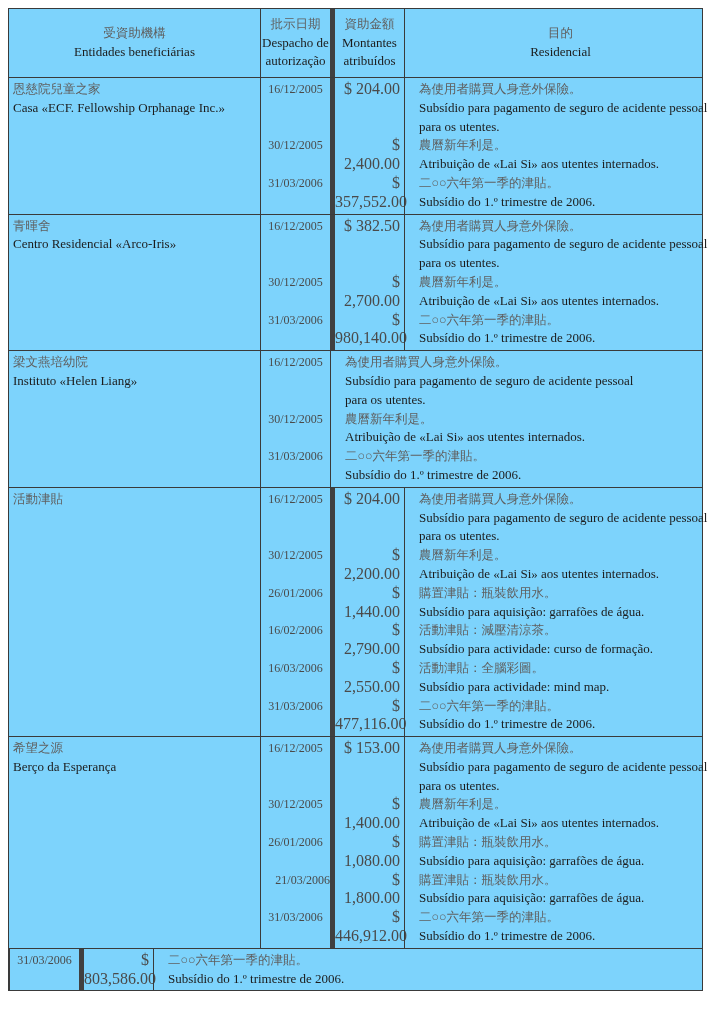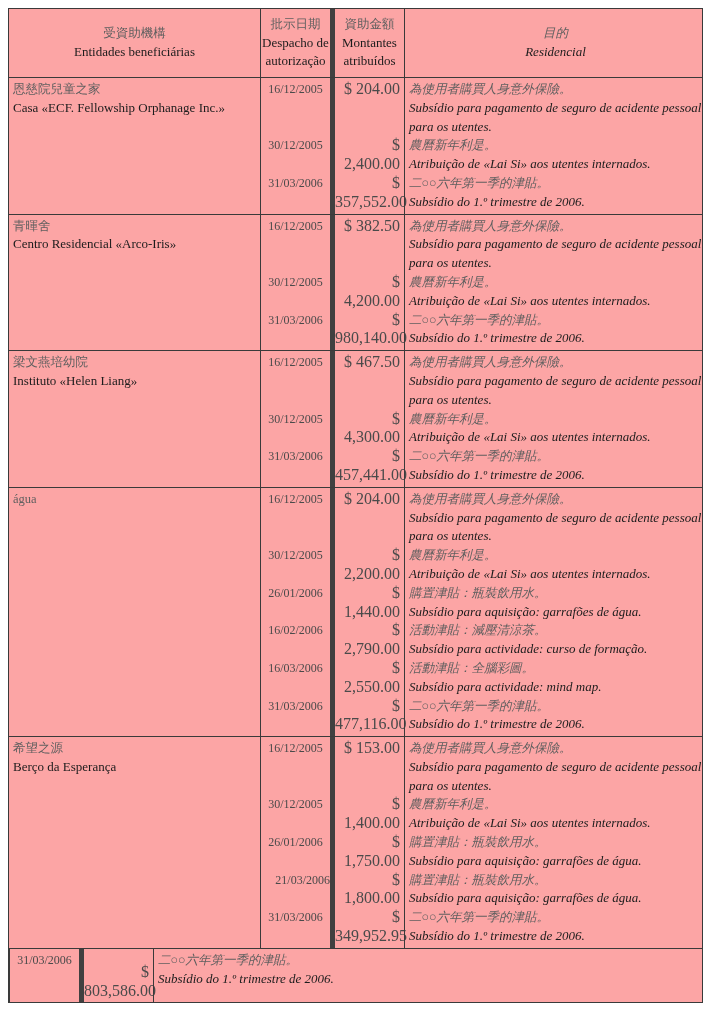--- a/index.html
+++ b/index.html
@@ -12,7 +12,7 @@
     position: absolute; left: 8px; top: 8px;
     width: 695px;
     border: 1px solid #3a3a3a;
-    background: #fca5a5;
+    background: #7dd3fc;
   }
   .header-row {
     display: flex;

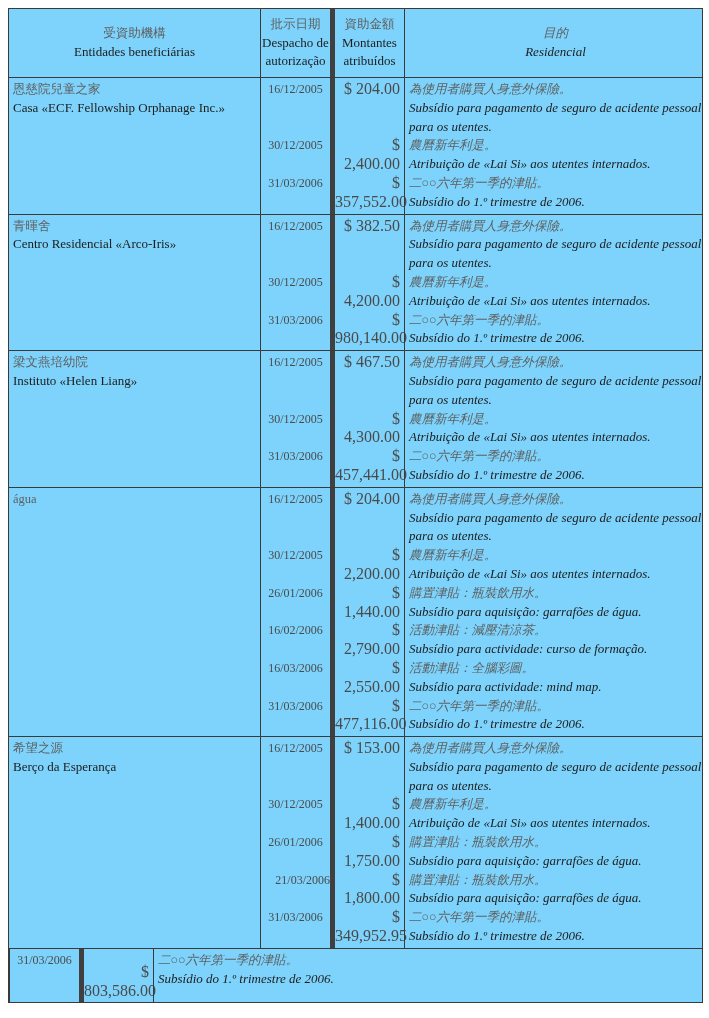--- a/index.html
+++ b/index.html
@@ -37,7 +37,7 @@
   .zh  { color: #5f5f5f; font-size: 12.5px; }
   .lat { color: #1c1c1c; font-size: 13px; }
   .entity { padding-left: 4px; }
-  .c4 { padding-left: 4px; font-style: italic; }
+  .c4 { padding-left: 14px; }
   .entry { overflow: visible; }
   .date {
     text-align: center; font-size: 12px;

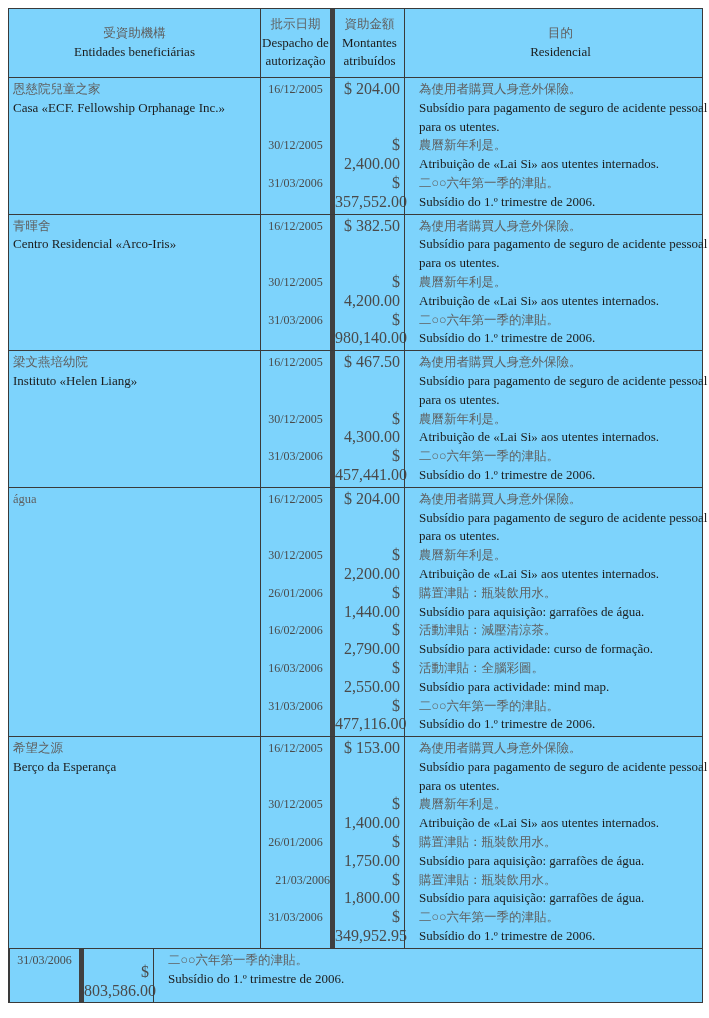--- a/index.html
+++ b/index.html
@@ -116,7 +116,7 @@
         </div>
         <div class="cell c3">
           <div class="entry amount" style="height: 56.4px;">$ 382.50</div>
-          <div class="entry amount" style="height: 37.6px;">$ 4,200.00</div>
+          <div class="entry amount" style="height: 37.6px;">$ 2,700.00</div>
           <div class="entry amount" style="height: 37.6px;">$ 980,140.00</div>
         </div>
         <div class="cell c4">

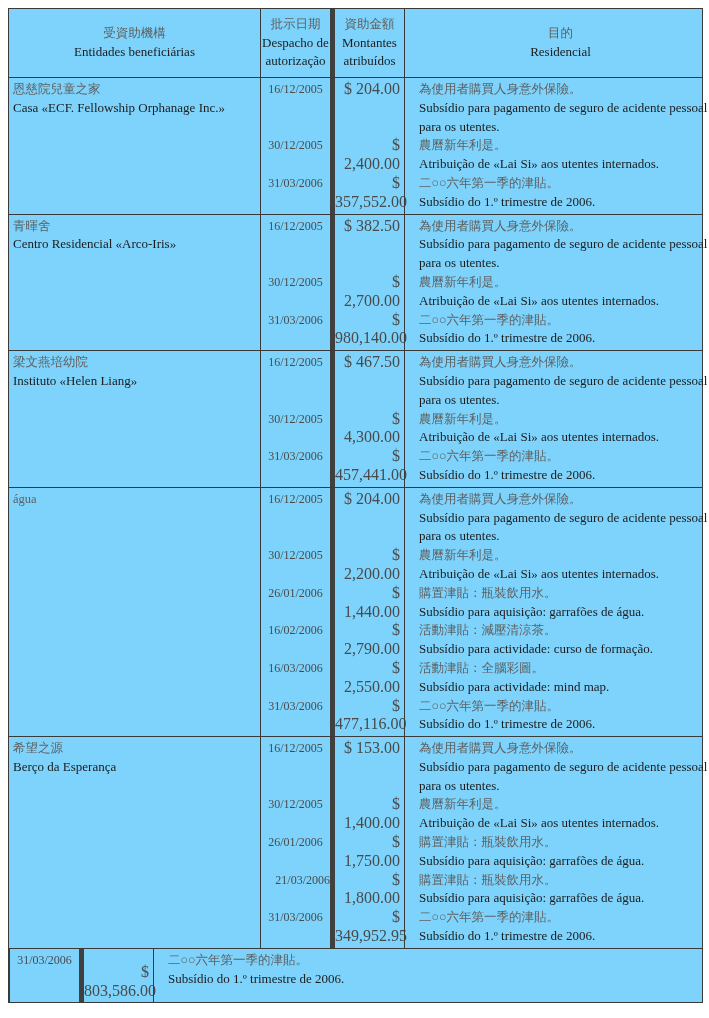--- a/index.html
+++ b/index.html
@@ -145,11 +145,6 @@
           <div class="entry date" style="height: 37.6px;">30/12/2005</div>
           <div class="entry date" style="height: 37.6px;">31/03/2006</div>
         </div>
-        <div class="cell c3">
-          <div class="entry amount" style="height: 56.4px;">$ 467.50</div>
-          <div class="entry amount" style="height: 37.6px;">$ 4,300.00</div>
-          <div class="entry amount" style="height: 37.6px;">$ 457,441.00</div>
-        </div>
         <div class="cell c4">
           <div class="entry">
             <div class="ln zh">為使用者購買人身意外保險。</div>

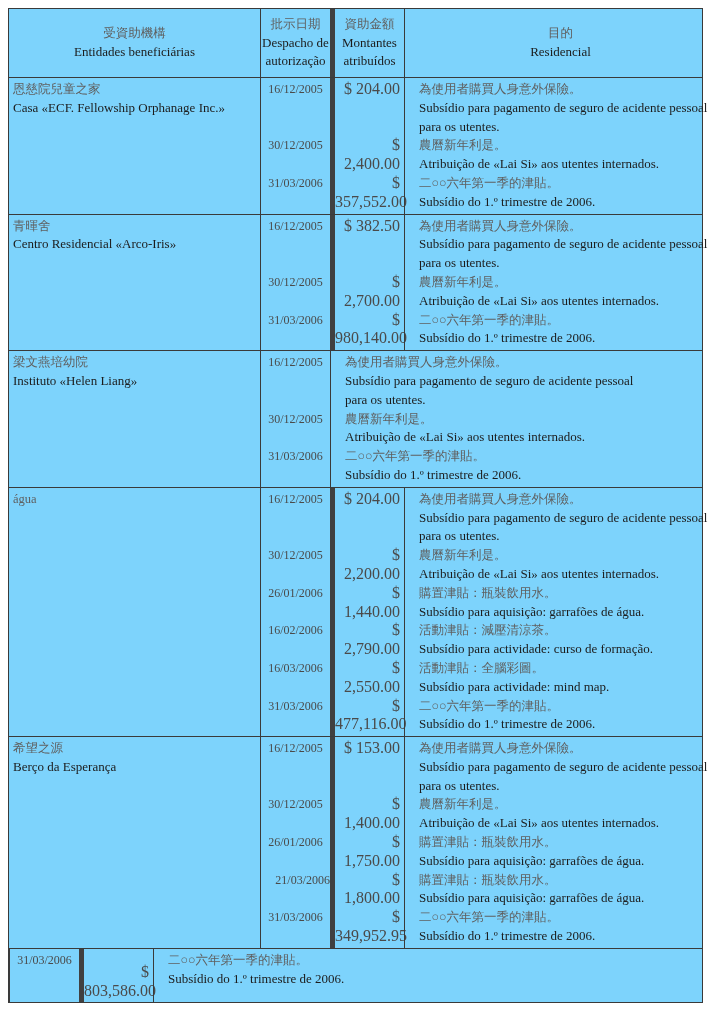--- a/index.html
+++ b/index.html
@@ -163,7 +163,7 @@
       </div>
       <div class="row">
         <div class="cell c1 entity">
-          <div class="ln zh">água</div>
+          <div class="ln zh">活動津貼</div>
         </div>
         <div class="cell c2">
           <div class="entry date" style="height: 56.4px;">16/12/2005</div>

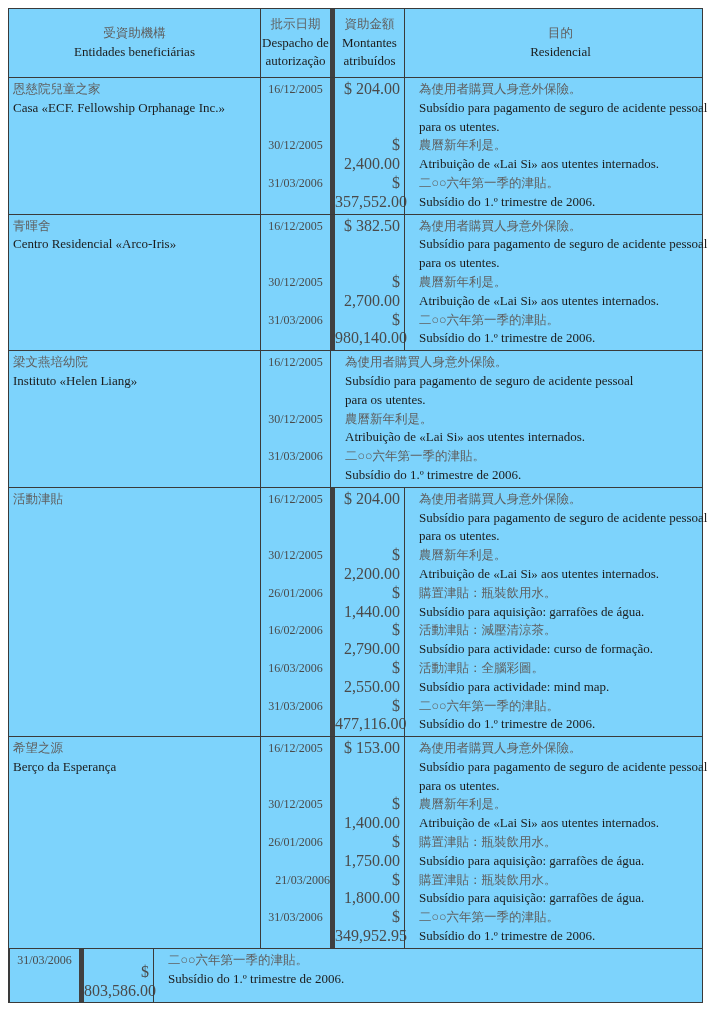--- a/index.html
+++ b/index.html
@@ -224,7 +224,7 @@
         <div class="cell c3">
           <div class="entry amount" style="height: 56.4px;">$ 153.00</div>
           <div class="entry amount" style="height: 37.6px;">$ 1,400.00</div>
-          <div class="entry amount" style="height: 37.6px;">$ 1,750.00</div>
+          <div class="entry amount" style="height: 37.6px;">$ 1,080.00</div>
           <div class="entry amount" style="height: 37.6px;">$ 1,800.00</div>
           <div class="entry amount" style="height: 37.6px;">$ 349,952.95</div>
         </div>

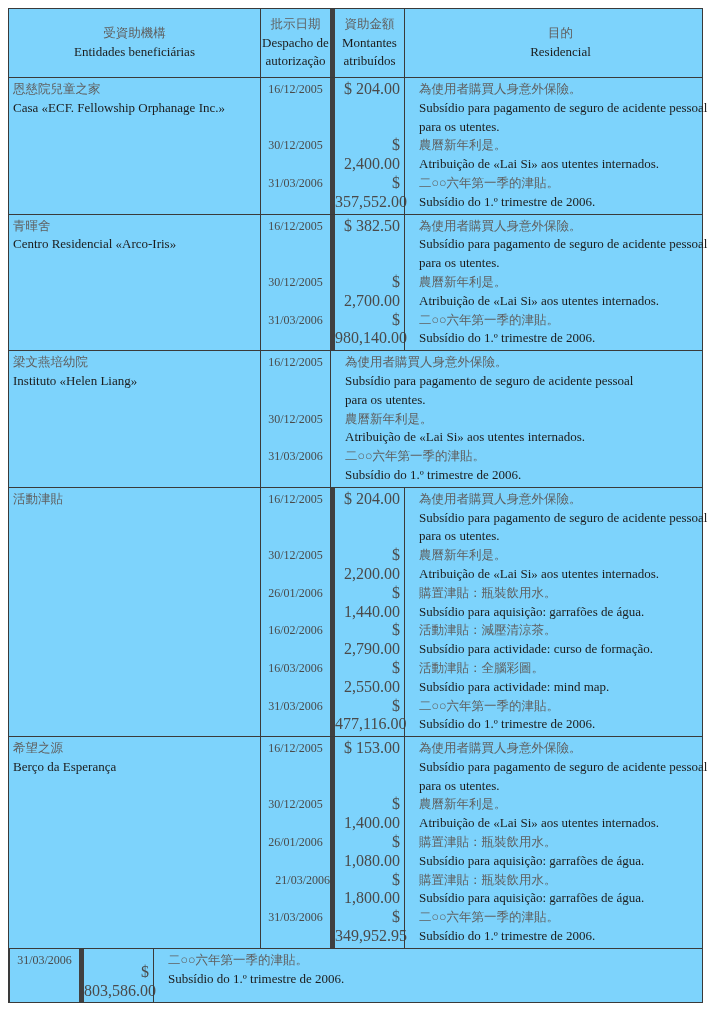--- a/index.html
+++ b/index.html
@@ -226,7 +226,7 @@
           <div class="entry amount" style="height: 37.6px;">$ 1,400.00</div>
           <div class="entry amount" style="height: 37.6px;">$ 1,080.00</div>
           <div class="entry amount" style="height: 37.6px;">$ 1,800.00</div>
-          <div class="entry amount" style="height: 37.6px;">$ 349,952.95</div>
+          <div class="entry amount" style="height: 37.6px;">$ 446,912.00</div>
         </div>
         <div class="cell c4">
           <div class="entry">

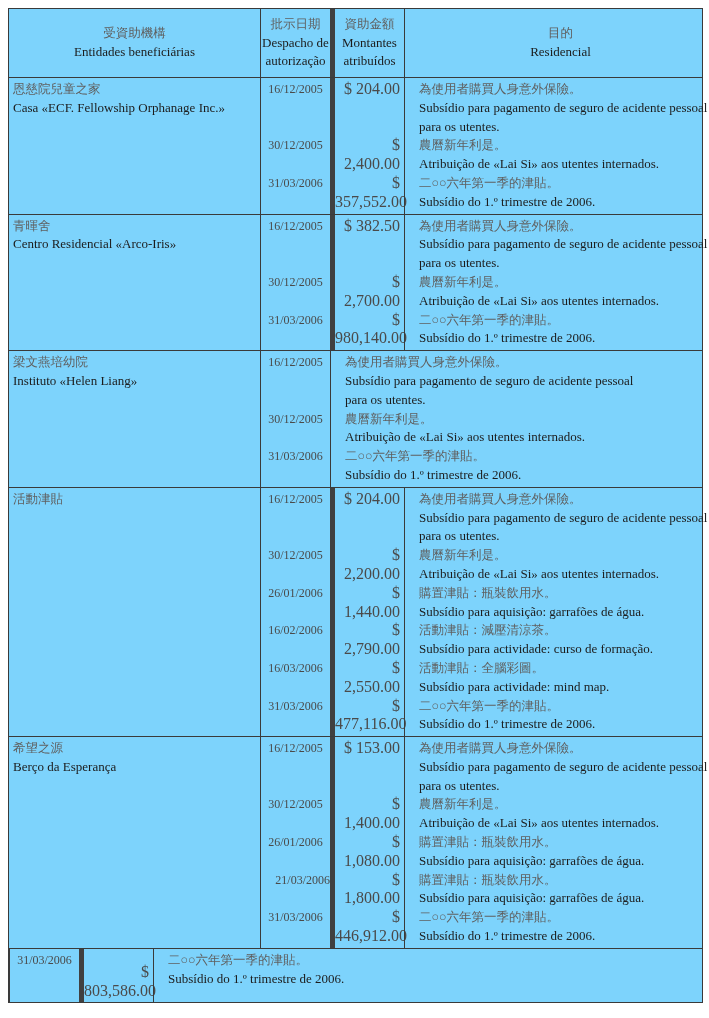--- a/index.html
+++ b/index.html
@@ -257,7 +257,7 @@
           <div class="entry date" style="height: 37.6px;">31/03/2006</div>
         </div>
         <div class="cell c3">
-          <div class="entry amount" style="height: 37.6px; margin-top: 12px;">$ 803,586.00</div>
+          <div class="entry amount" style="height: 37.6px;">$ 803,586.00</div>
         </div>
         <div class="cell c4">
           <div class="entry">

